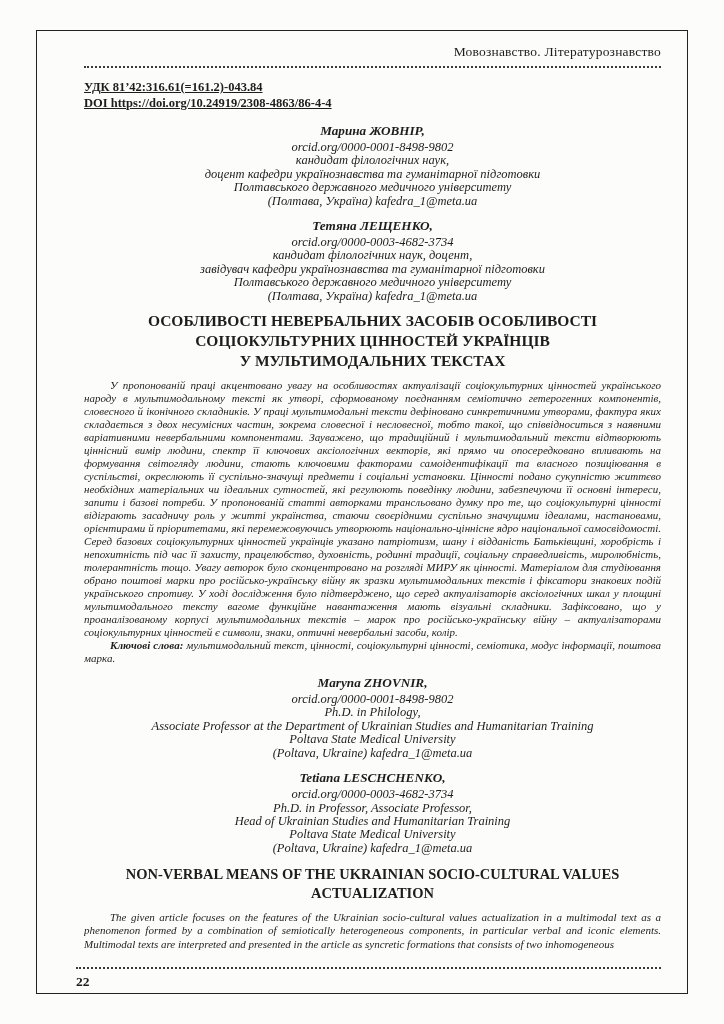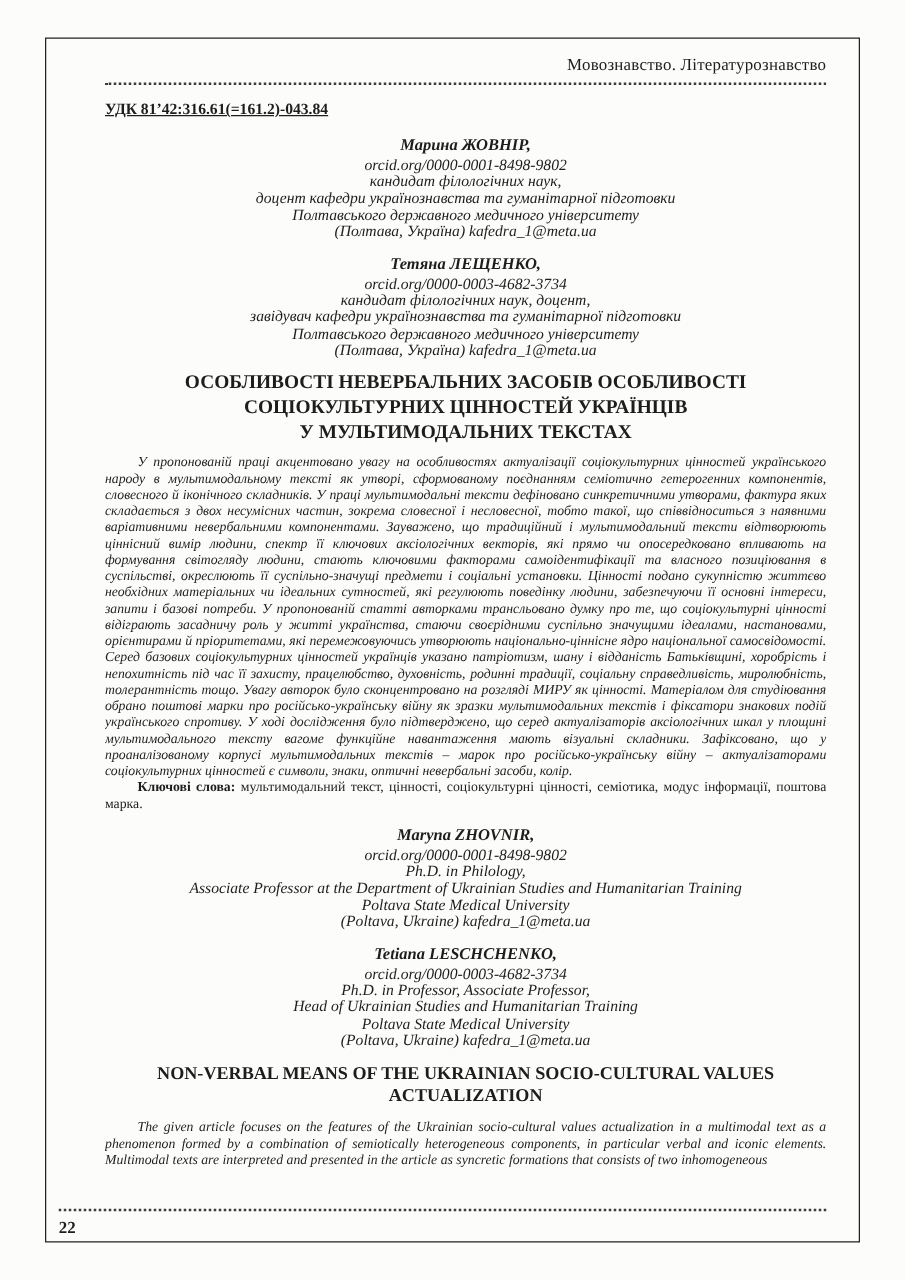--- a/index.html
+++ b/index.html
@@ -59,6 +59,7 @@
 
     <div class="meta">
       <div>УДК 81’42:316.61(=161.2)-043.84</div>
+      <div>DOI https://doi.org/10.24919/2308-4863/86-4-4</div>
     </div>
 
     <div class="authors">

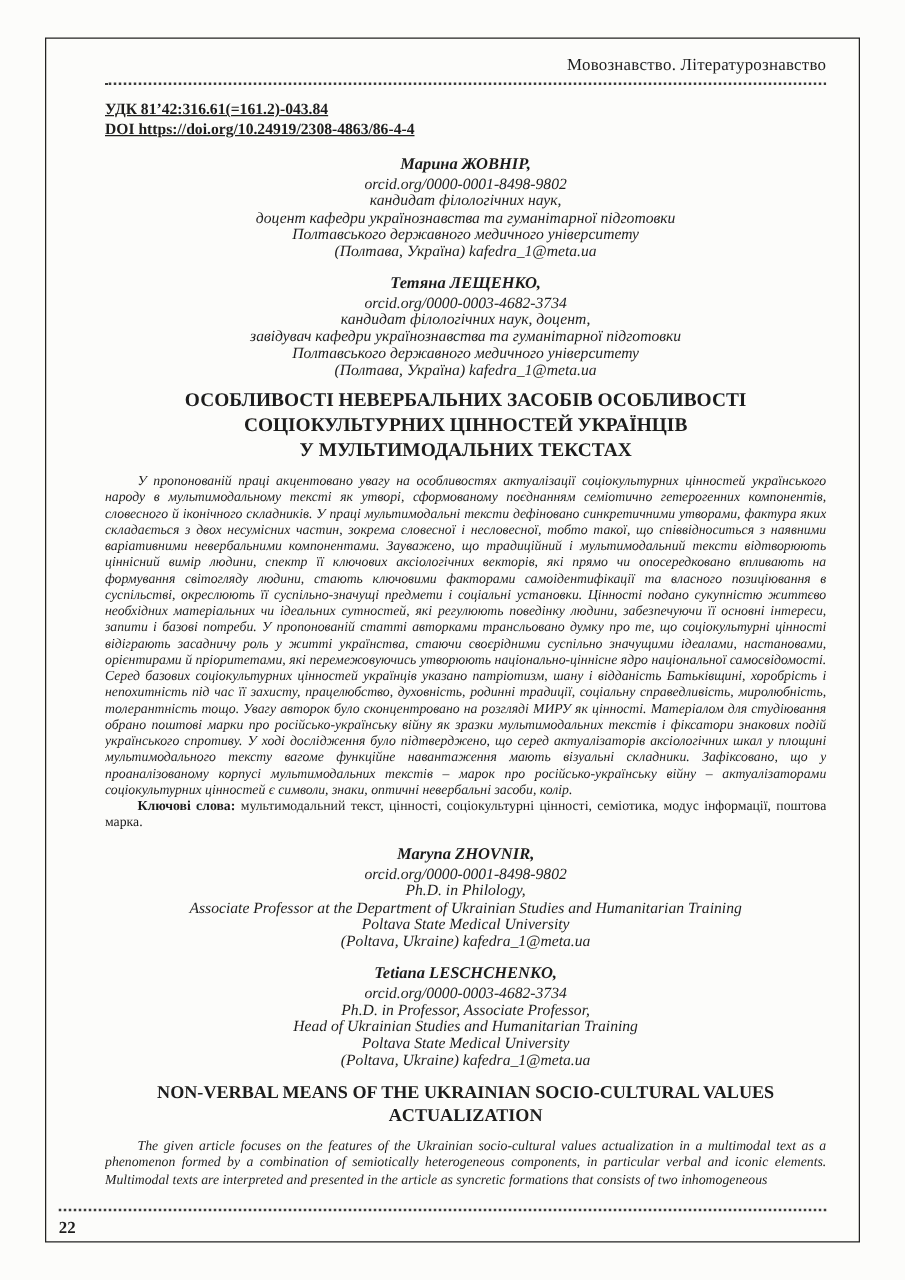--- a/index.html
+++ b/index.html
@@ -34,7 +34,7 @@
     text-align:justify; text-indent:26px;
   }
   .keywords {
-    font-size:11px; line-height:13px;
+    font-style:italic; font-size:11px; line-height:13px;
     text-align:justify; text-indent:26px;
   }
   .kw-label { font-weight:bold; }

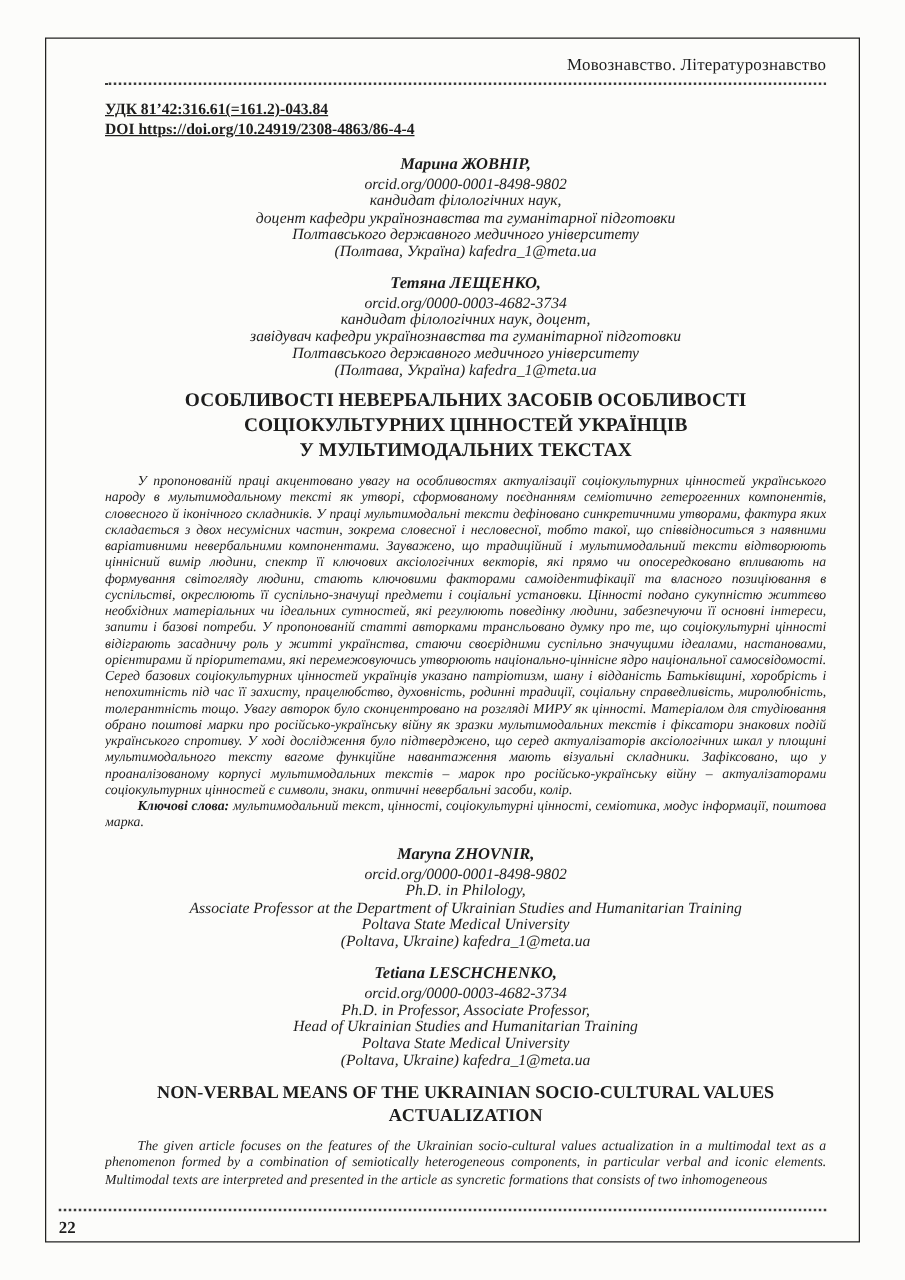--- a/index.html
+++ b/index.html
@@ -41,7 +41,7 @@
   .authors.en-first { margin-top:10px; }
   .title.en { margin-top:10px; font-size:14.5px; line-height:18.5px;text-align:center; }
   .abstract.en { margin-top:9px; line-height:13.2px; }
-  .footer { position:absolute; left:47px; right:63px; bottom:34px; }
+  .footer { position:absolute; left:76px; right:63px; bottom:34px; }
   .footer-row { display:flex; justify-content:space-between; align-items:baseline; margin-top:5px; }
   .page-num { font-weight:bold; font-size:13.5px; }
   .journal { font-style:italic; font-size:13.5px; }

